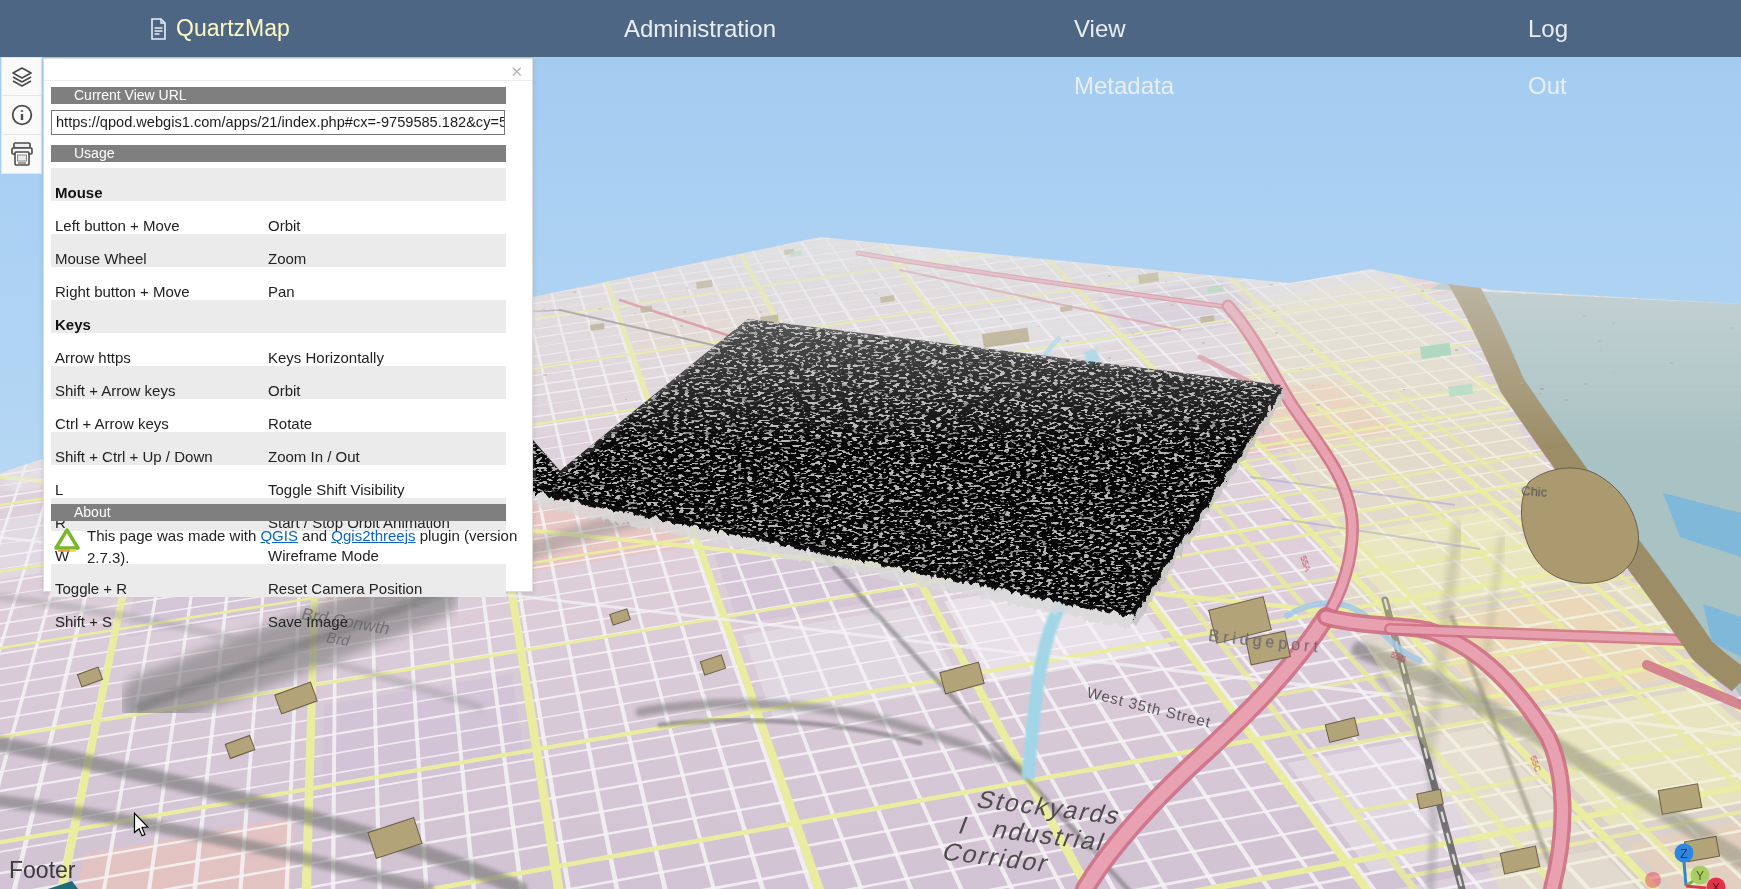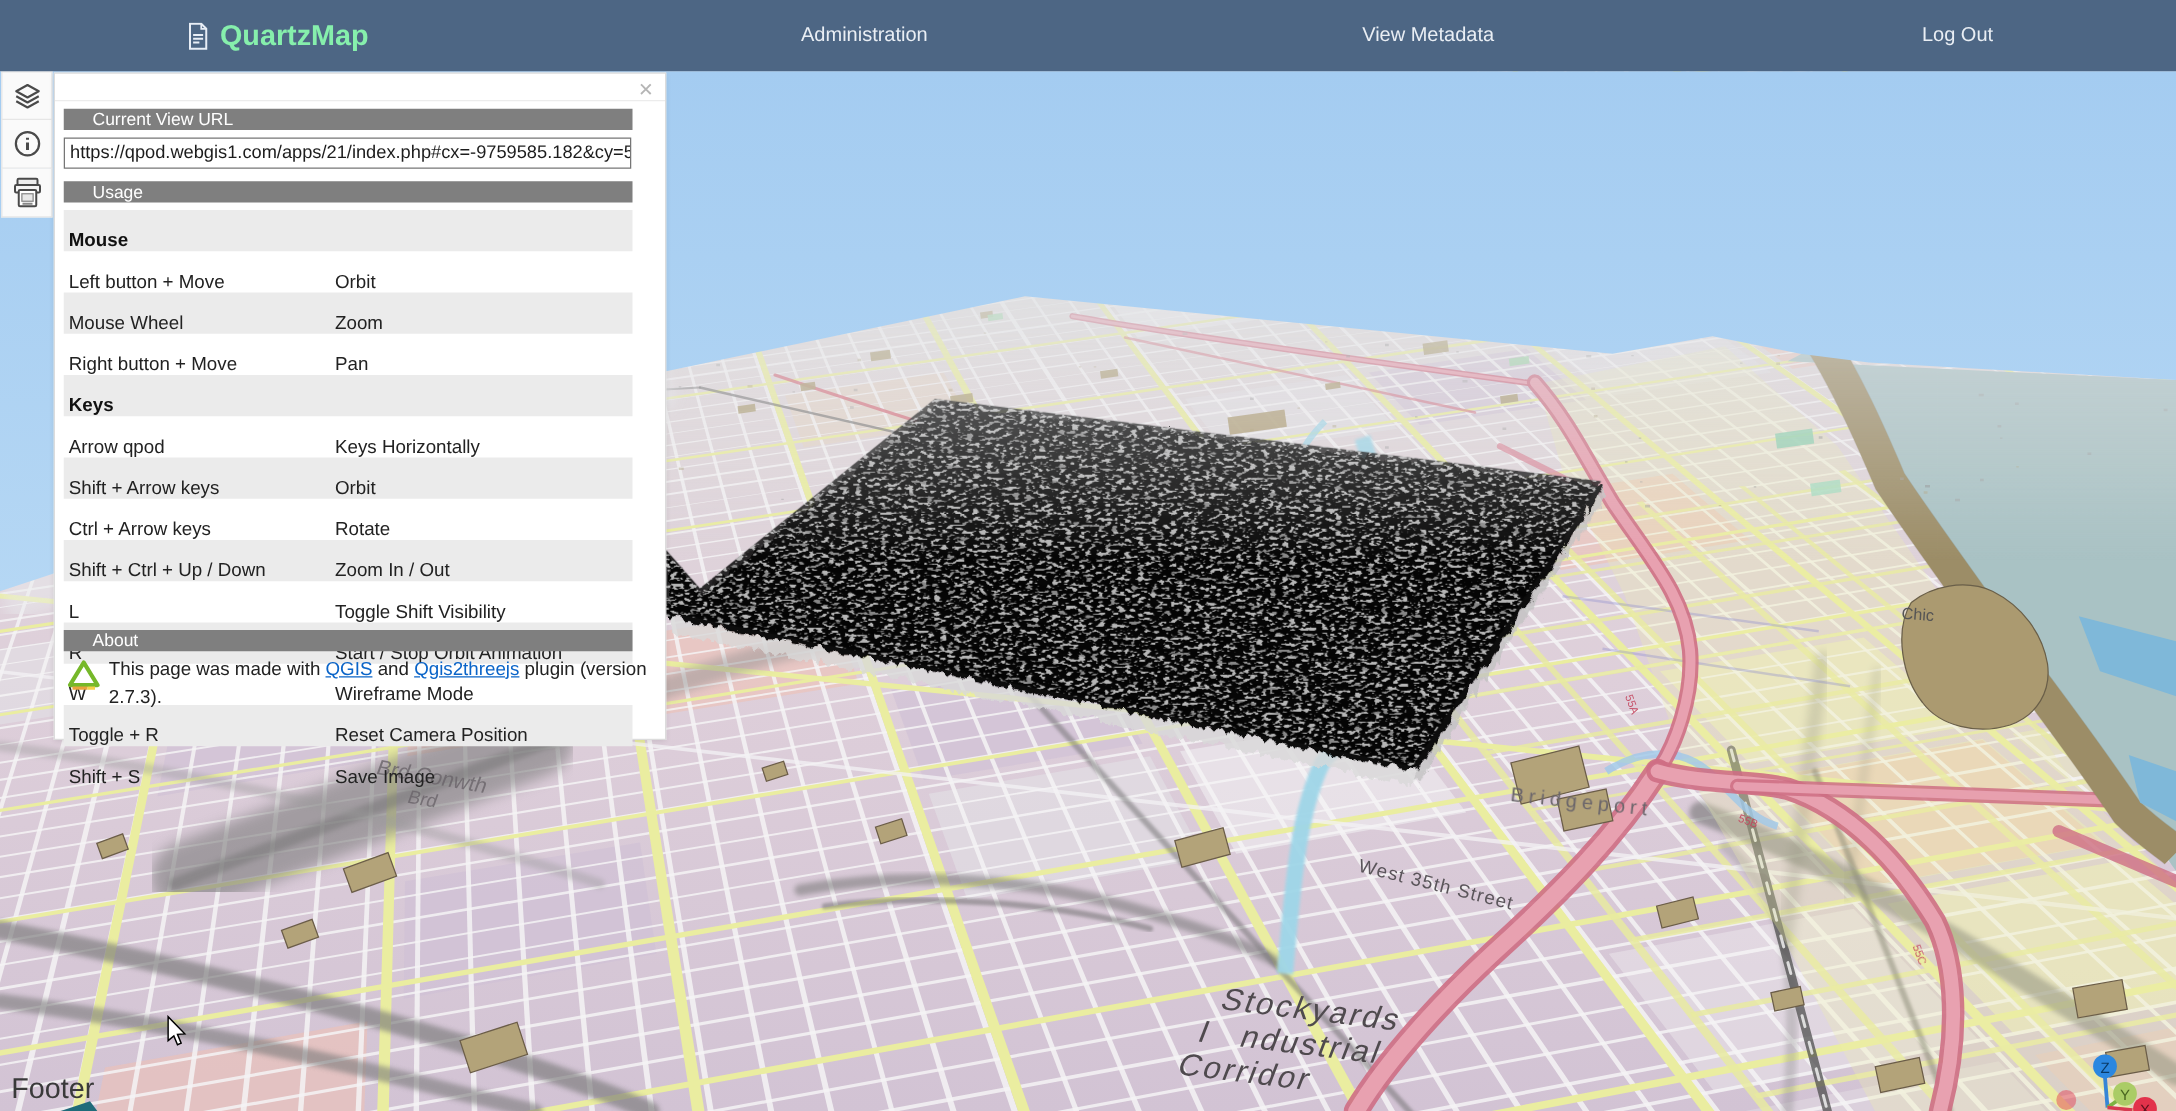--- a/index.html
+++ b/index.html
@@ -3,7 +3,7 @@
 *{margin:0;padding:0;box-sizing:border-box}
 html,body{width:1741px;height:889px;overflow:hidden;font-family:"Liberation Sans",sans-serif;background:#fff}
 .navbar{position:absolute;top:0;left:0;width:1741px;height:57px;background:#4d6684;z-index:50}
-.brand{position:absolute;left:150px;top:0;height:57px;display:flex;align-items:center;color:#86efac;font-size:23px;font-weight:bold}
+.brand{position:absolute;left:150px;top:0;height:57px;display:flex;align-items:center;color:#fef9c3;font-size:23px;font-weight:normal}
 .brand svg{margin-right:9px}
 .nav-item{position:absolute;top:0;height:66px;line-height:57px;color:#e9eef4;font-size:16px;text-align:center}
 .scene{position:absolute;top:57px;left:0;width:1741px;height:832px;overflow:hidden;background:#b5d7f4}

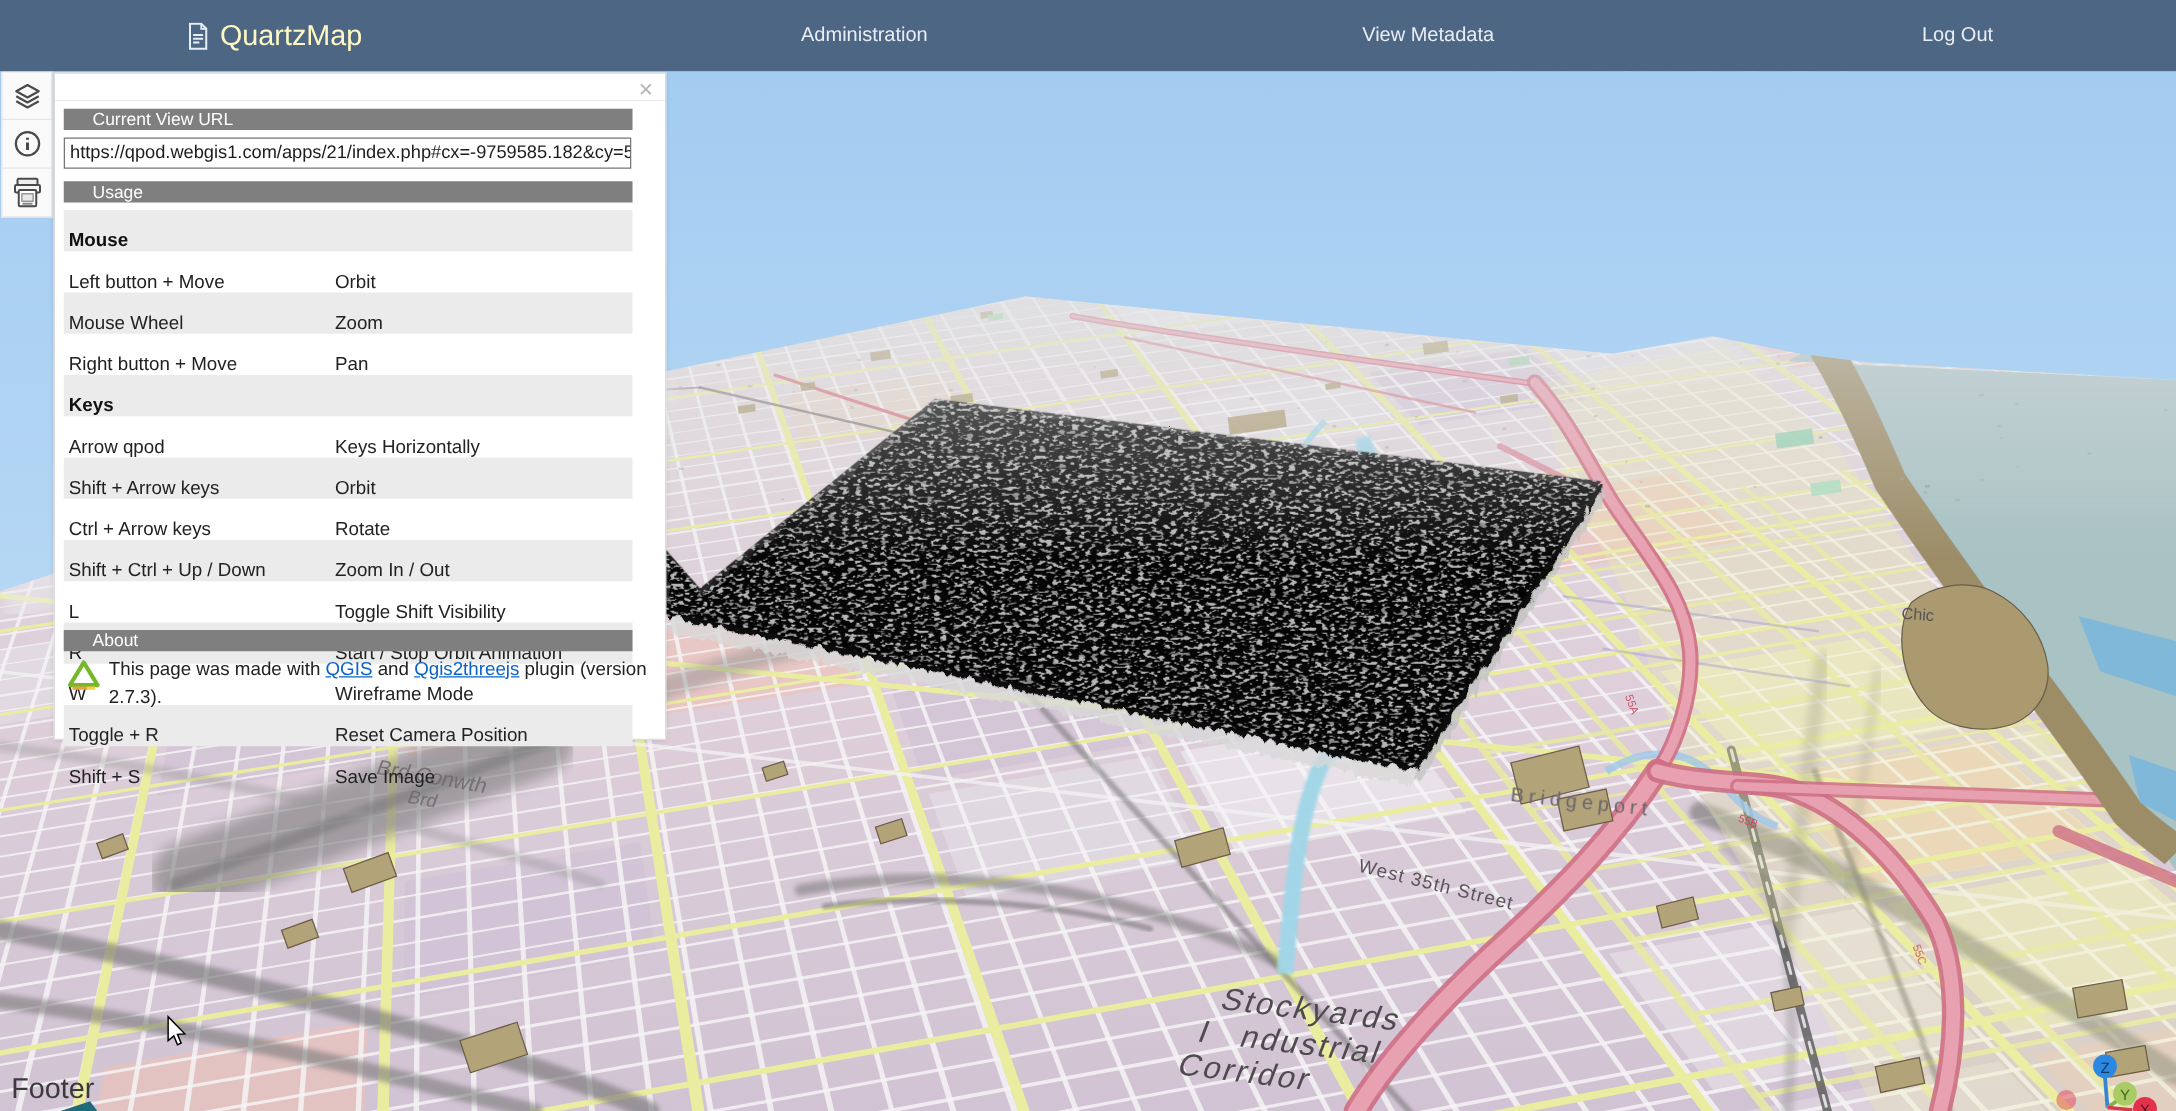--- a/index.html
+++ b/index.html
@@ -5,7 +5,7 @@
 .navbar{position:absolute;top:0;left:0;width:1741px;height:57px;background:#4d6684;z-index:50}
 .brand{position:absolute;left:150px;top:0;height:57px;display:flex;align-items:center;color:#fef9c3;font-size:23px;font-weight:normal}
 .brand svg{margin-right:9px}
-.nav-item{position:absolute;top:0;height:66px;line-height:57px;color:#e9eef4;font-size:16px;text-align:center}
+.nav-item{position:absolute;top:0;height:66px;line-height:57px;color:#e9eef4;font-size:24px;text-align:left}
 .scene{position:absolute;top:57px;left:0;width:1741px;height:832px;overflow:hidden;background:#b5d7f4}
 .panel{position:absolute;left:43px;top:58px;width:490px;height:534px;background:#fff;border:1px solid #dcdcdc;box-shadow:0 1px 5px rgba(0,0,0,.12);z-index:20;font-size:15px;color:#222}
 .pclose{position:absolute;top:4px;right:9px;color:#b5b5b5;font-size:15px}

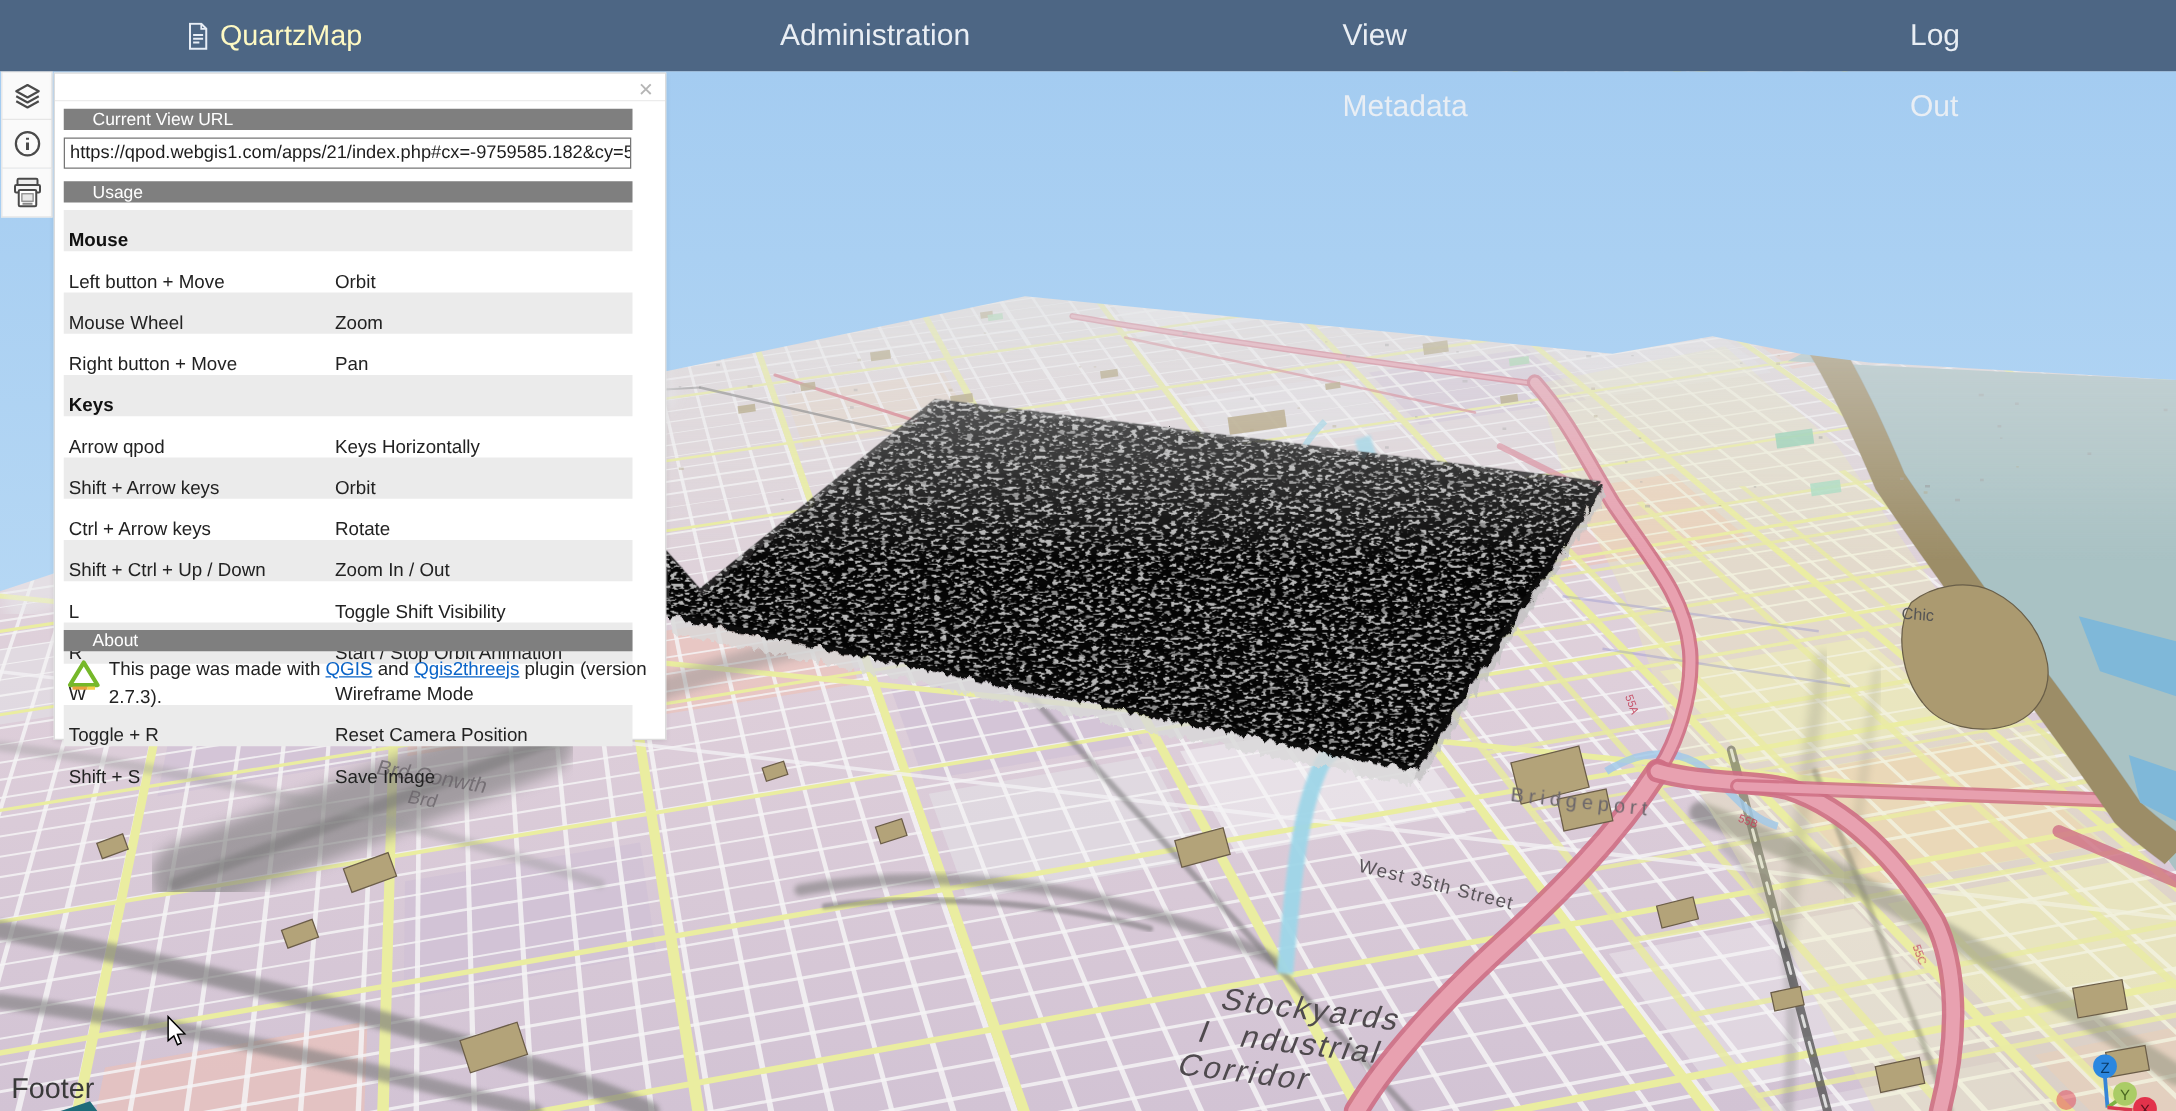--- a/index.html
+++ b/index.html
@@ -702,7 +702,7 @@
           <td class="h" colspan="2">Keys</td>
         </tr>
         <tr>
-          <td>Arrow qpod</td>
+          <td>Arrow https</td>
           <td class="c2">Keys Horizontally</td>
         </tr>
         <tr class="g">

